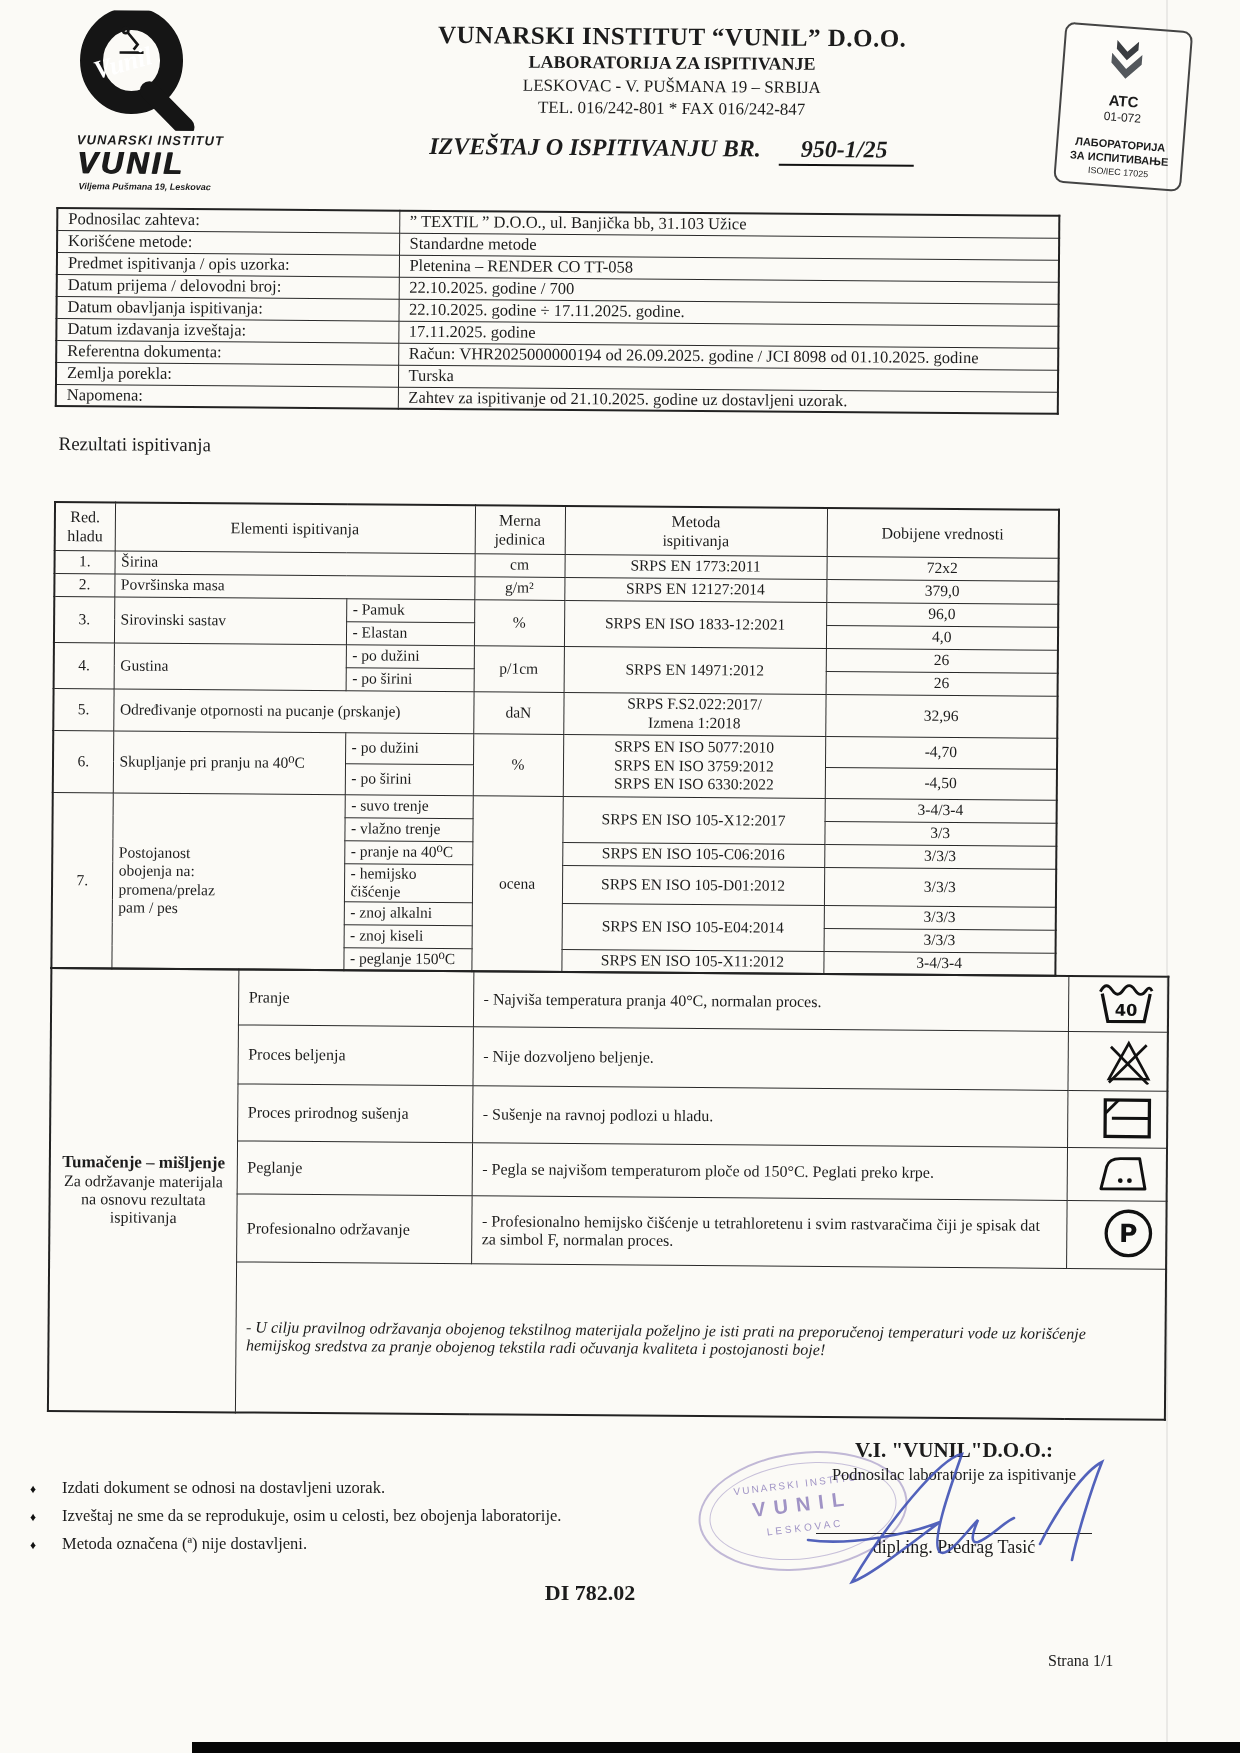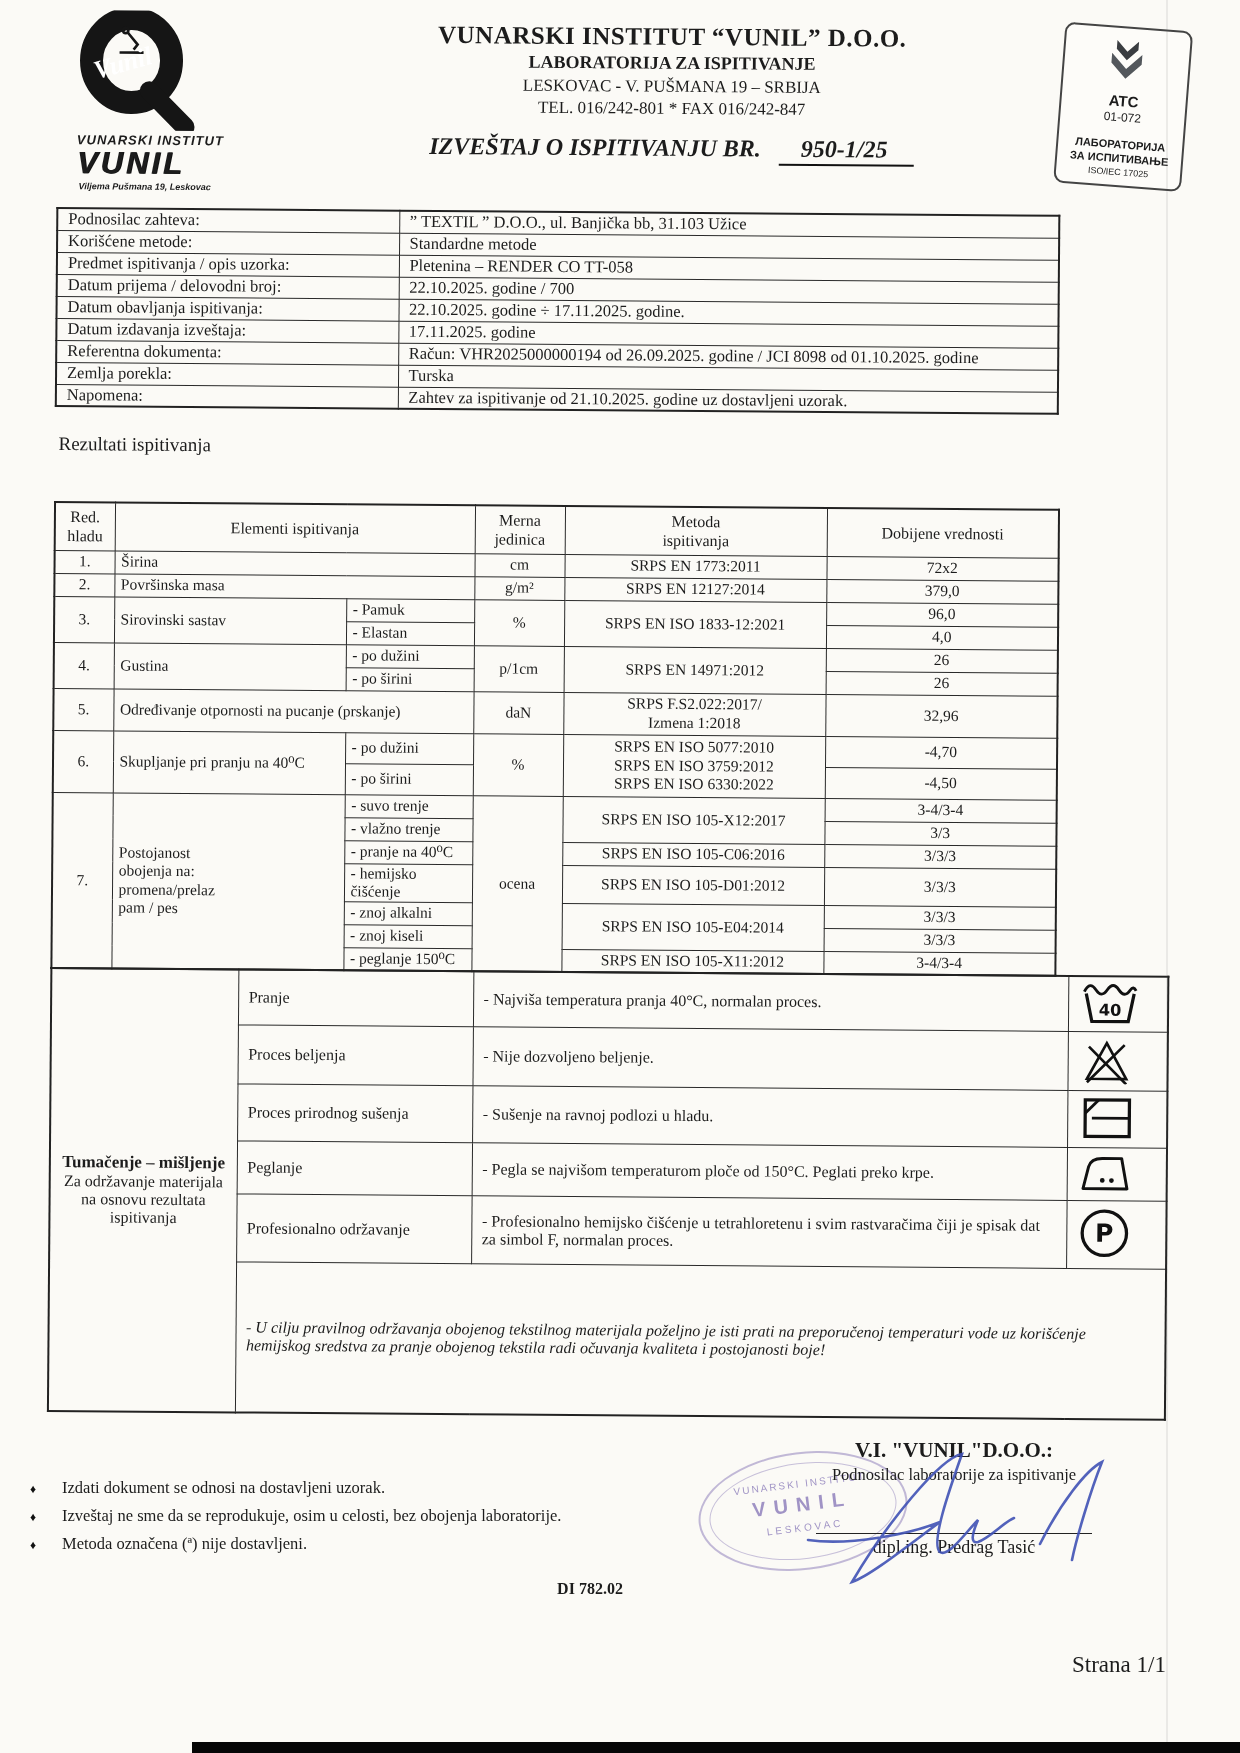--- a/index.html
+++ b/index.html
@@ -62,7 +62,7 @@
   .care-left .t2 { white-space:pre-line; font-size:16px; }
   .care-term { height:48px; }
   .care-desc { }
-  .care-ico { text-align:left; padding:2px;margin-left:20px; }
+  .care-ico { text-align:right; padding:2px;margin-left:20px; }
   .care-note { height:150px; font-style:italic; font-size:16px; padding:0 26px; vertical-align:middle; }
 
   

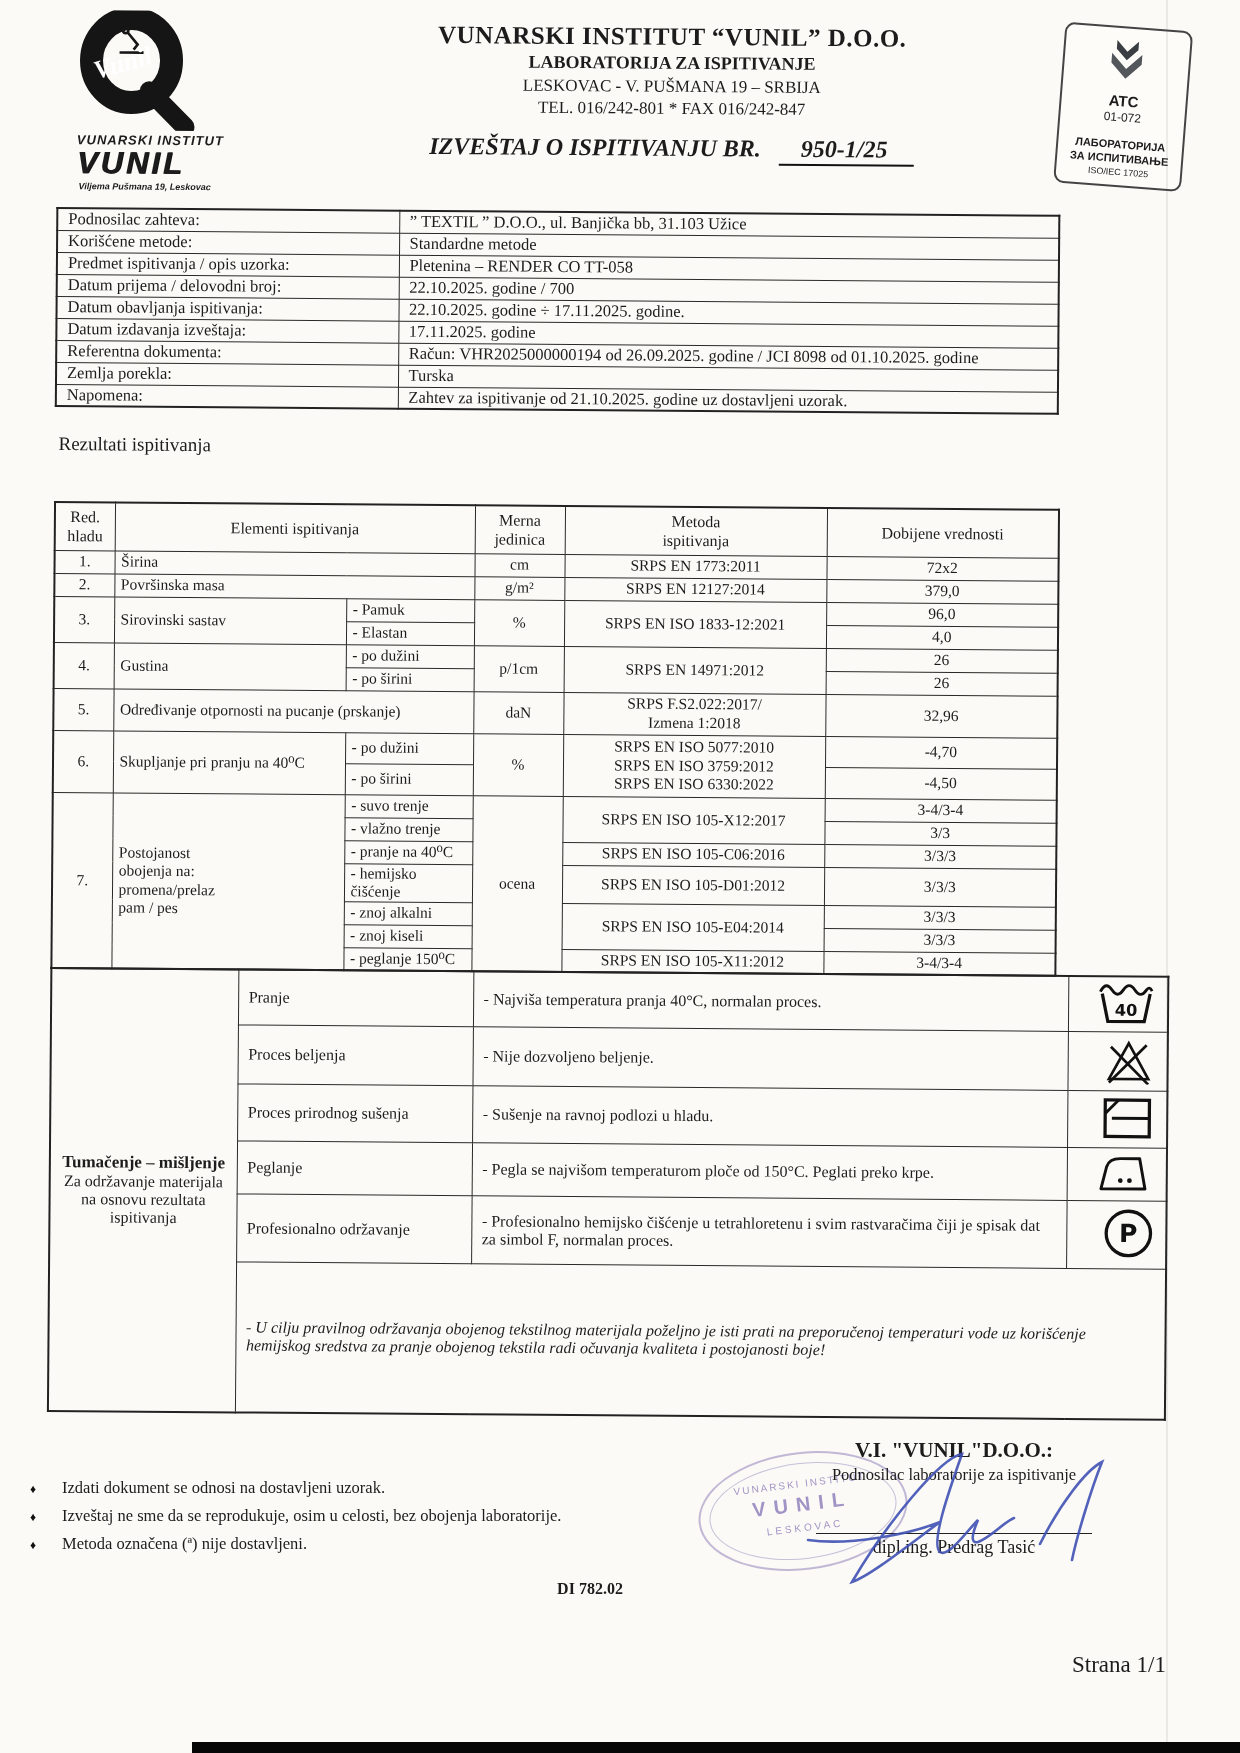--- a/index.html
+++ b/index.html
@@ -84,7 +84,7 @@
   .fnote { display:flex; align-items:baseline; margin-bottom:8px; font-size:16.5px; }
   .fnote .dia { font-size:12px; width:30px; text-align:center; margin-right:14px; color:#111; }
   .doc-code { position:absolute; left:470px; top:1580px; width:240px; text-align:center;
-              font-weight:bold; font-size:16px; }
+              font-weight:bold; font-size:22px; }
   .page-no { position:absolute; left:1072px; top:1652px; font-size:23px; }
   .scan-bar { position:absolute; left:192px; right:0; bottom:0; height:11px; background:#060606; }
   .fold-line { position:absolute; left:1166px; top:0; width:2px; height:100%; background:rgba(90,90,90,.10); }

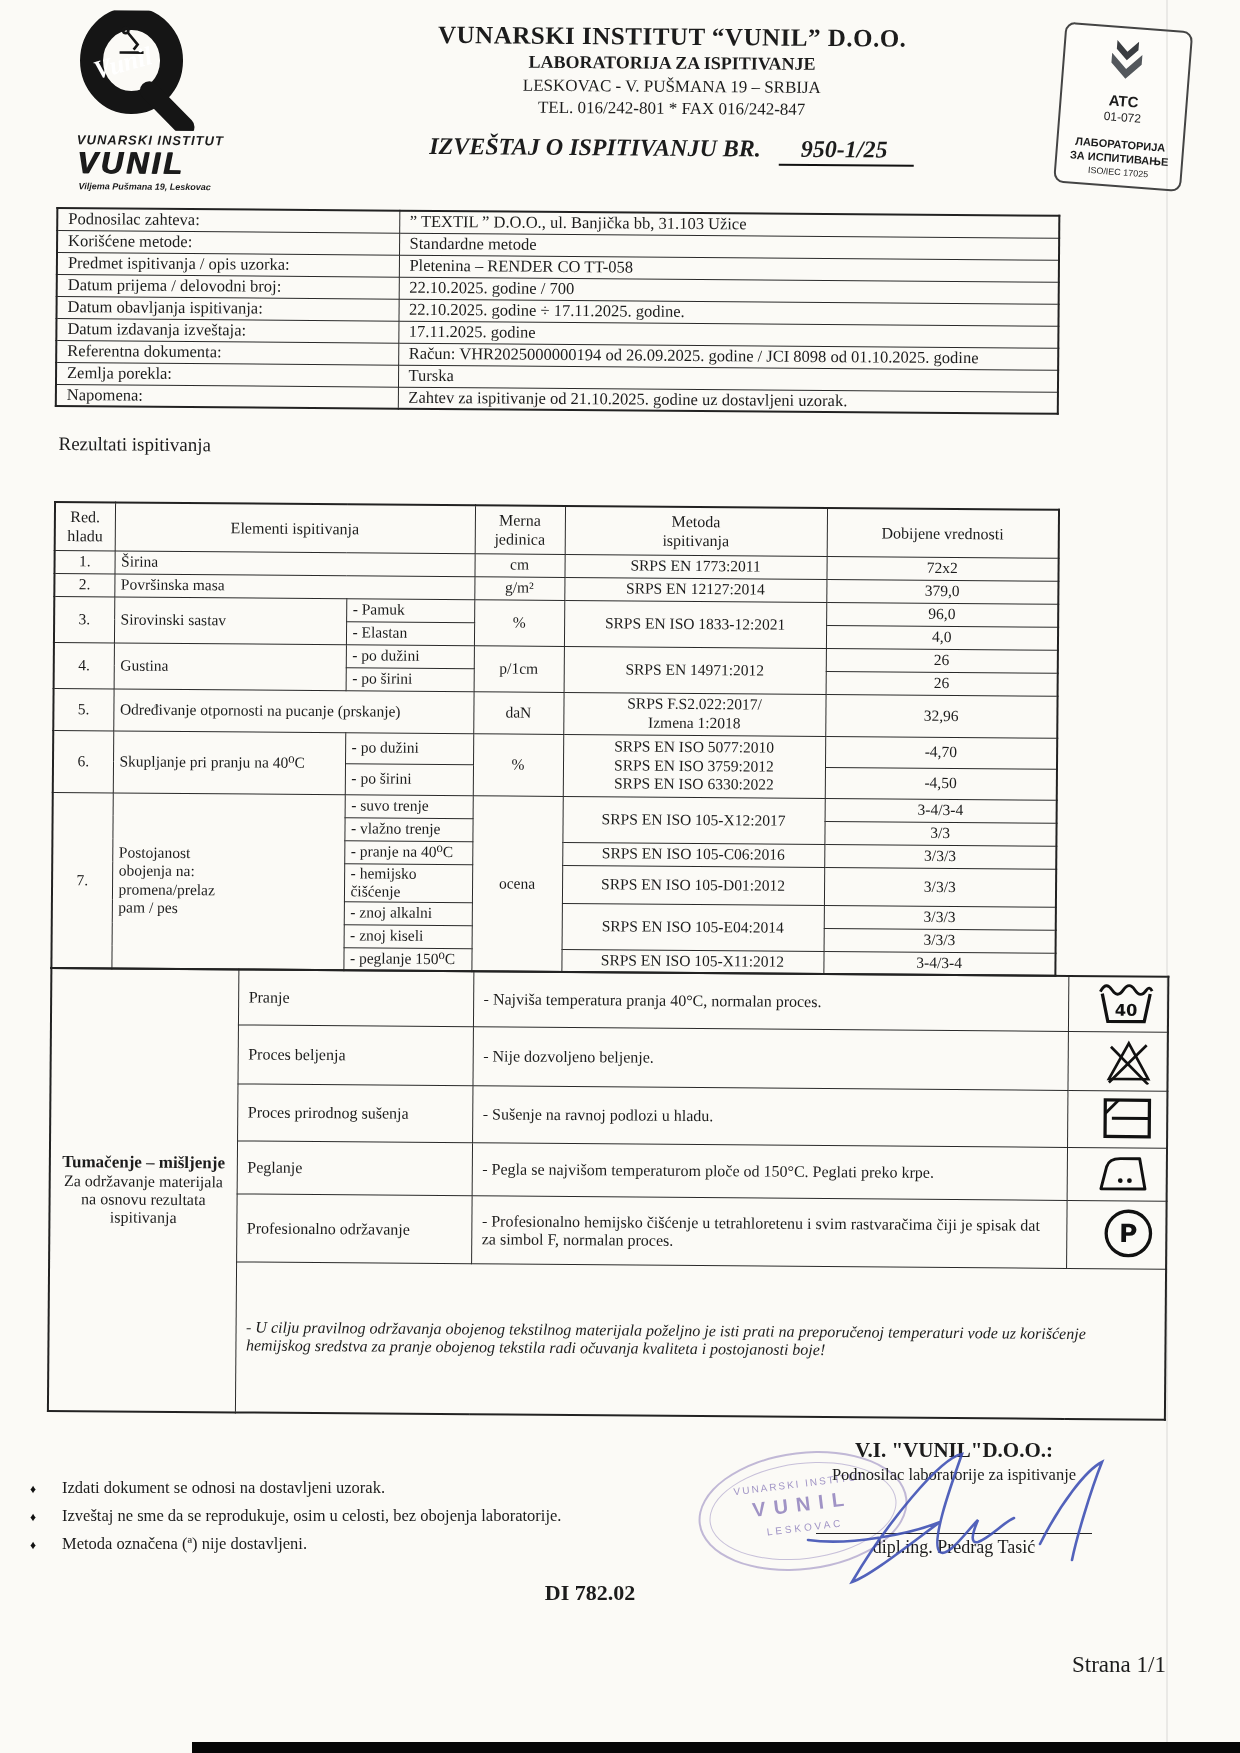--- a/index.html
+++ b/index.html
@@ -85,7 +85,7 @@
   .fnote .dia { font-size:12px; width:30px; text-align:center; margin-right:14px; color:#111; }
   .doc-code { position:absolute; left:470px; top:1580px; width:240px; text-align:center;
               font-weight:bold; font-size:22px; }
-  .page-no { position:absolute; left:1072px; top:1652px; font-size:23px; }
+  .page-no { position:absolute; left:1048px; top:1652px; font-size:16px; }
   .scan-bar { position:absolute; left:192px; right:0; bottom:0; height:11px; background:#060606; }
   .fold-line { position:absolute; left:1166px; top:0; width:2px; height:100%; background:rgba(90,90,90,.10); }
 </style>

